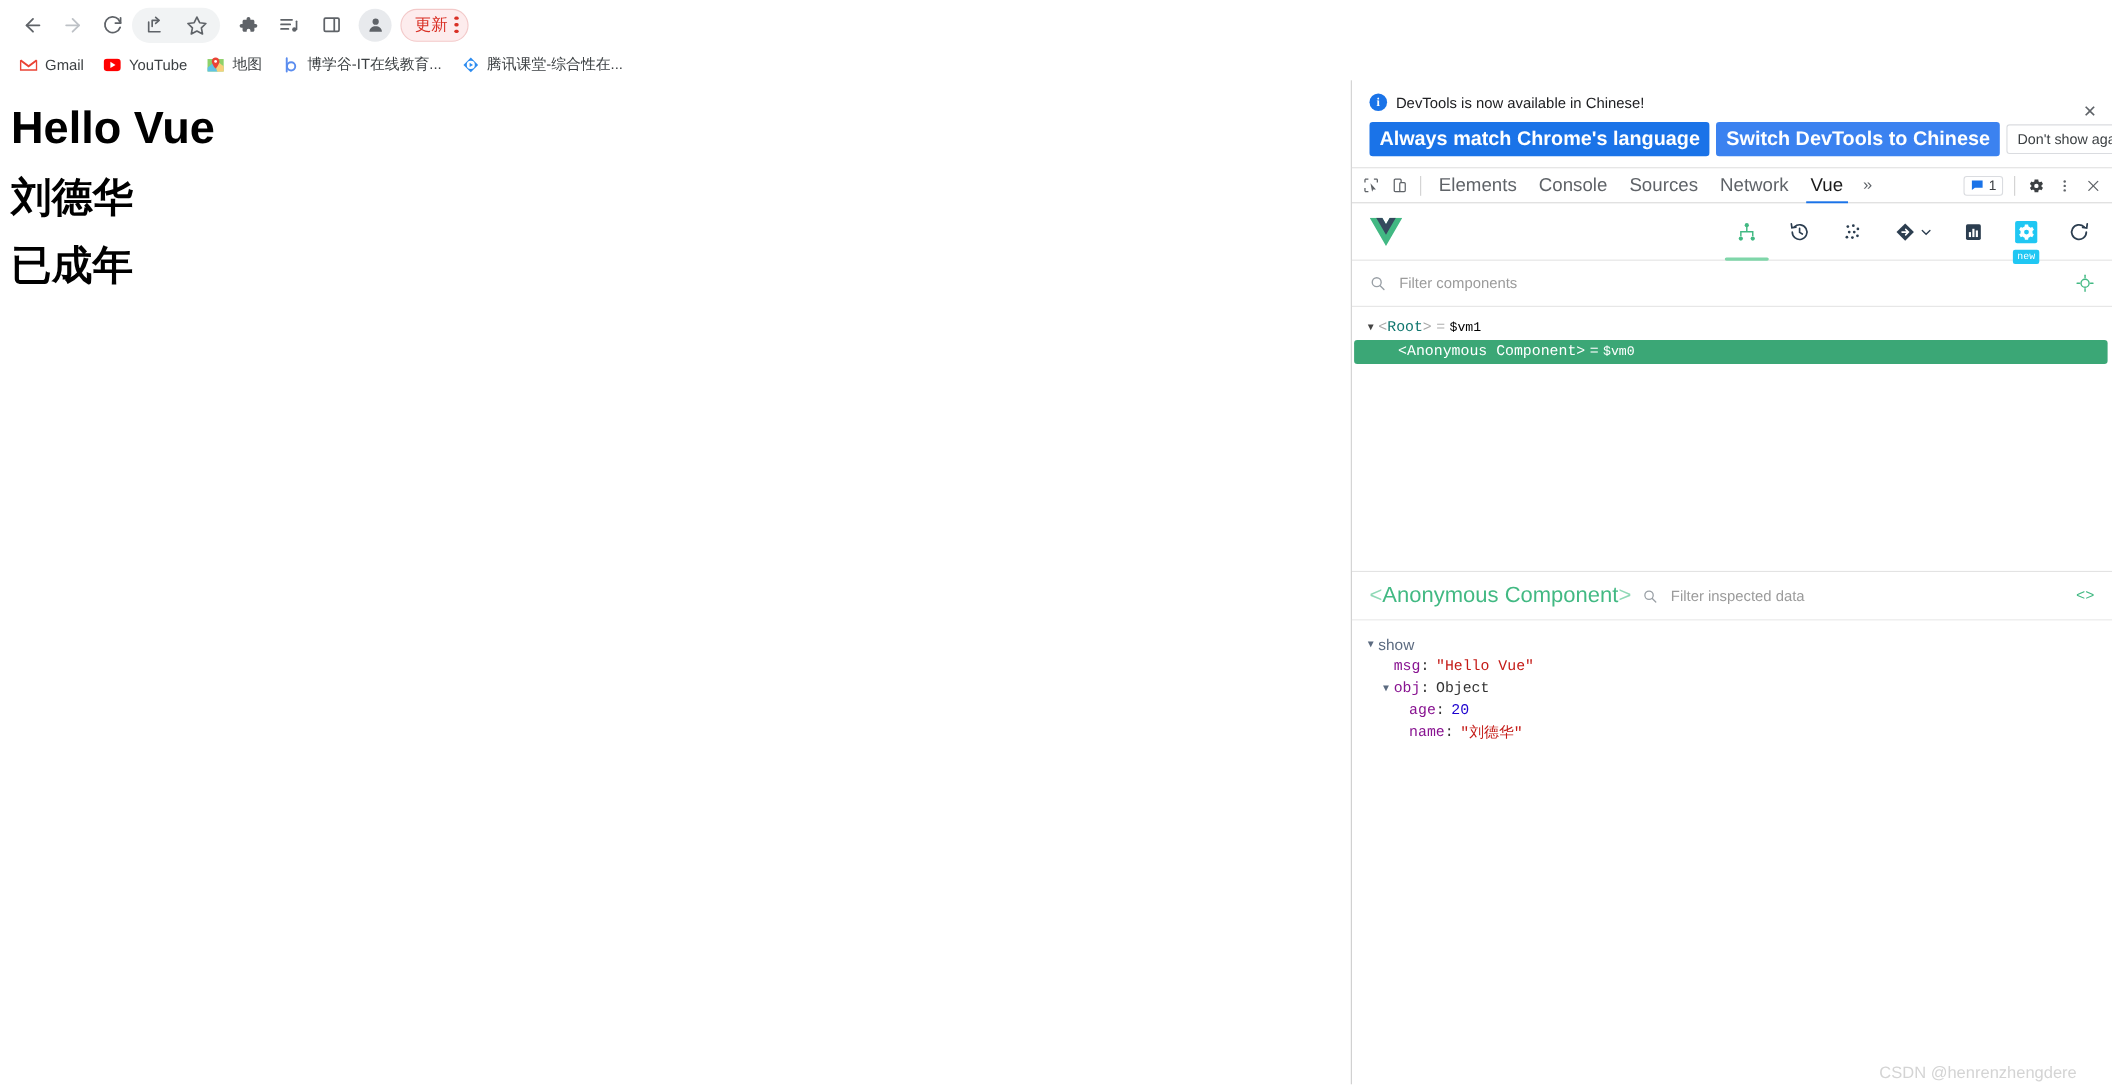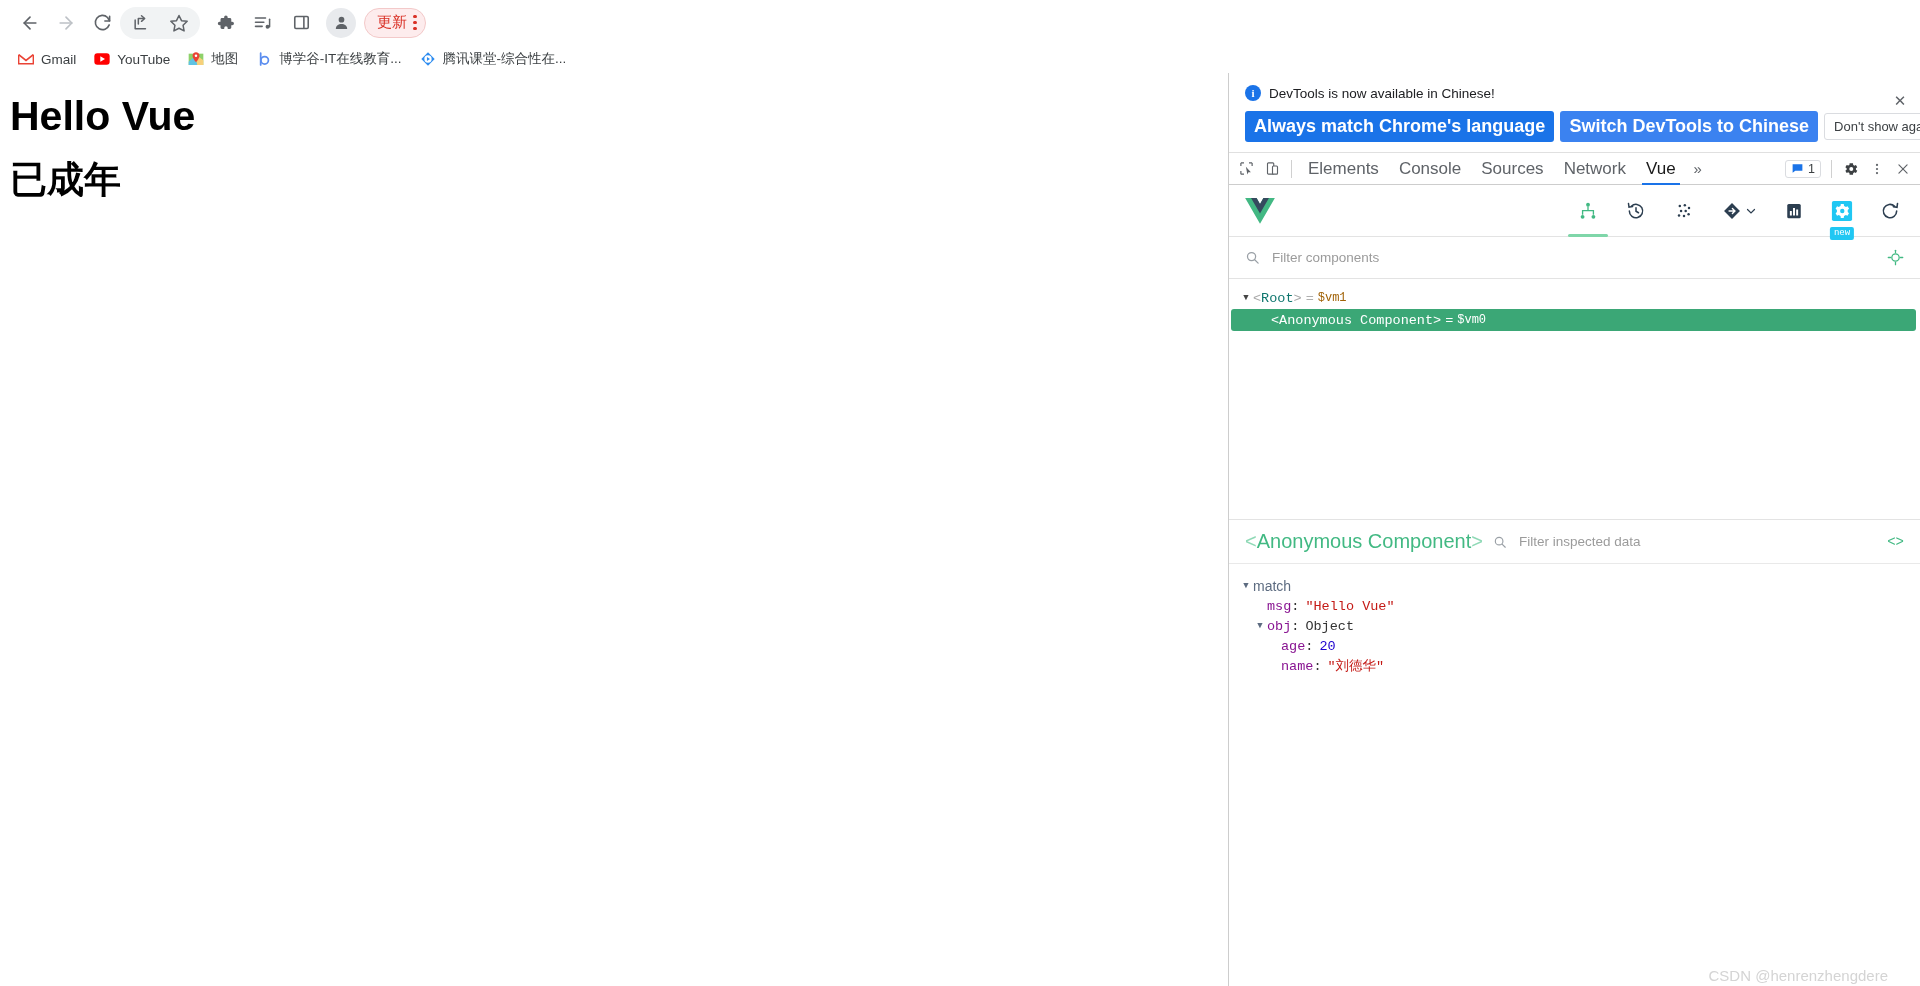--- a/index.html
+++ b/index.html
@@ -356,6 +356,7 @@
 
   <div class="page-viewport">
     <h1>Hello Vue</h1>
+    <h1 class="cjk">刘德华</h1>
     <h1 class="cjk">已成年</h1>
   </div>
 

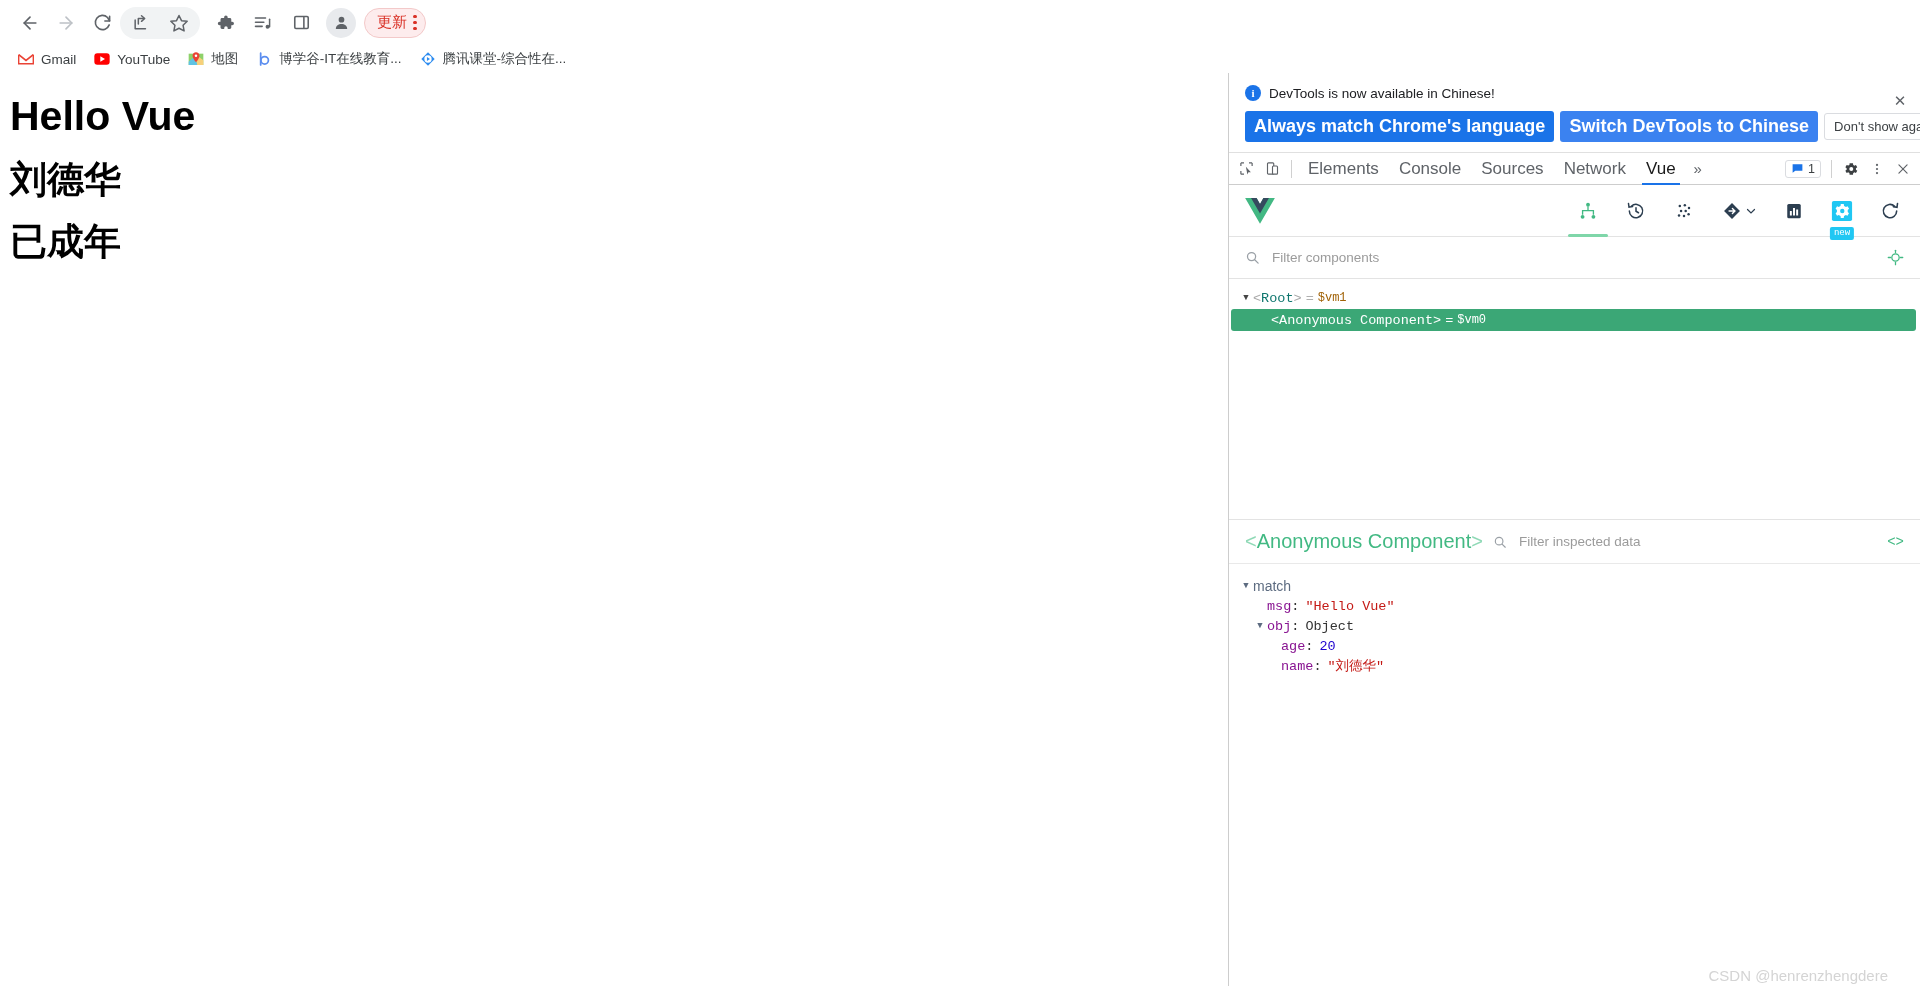--- a/index.html
+++ b/index.html
@@ -180,7 +180,7 @@
   .tree-row .cname { color:#0f766e; }
   .tree-row .bracket { color:#a8a8a8; }
   .tree-row .eq { color:#b0b0b0; margin:0 4px; }
-  .tree-row .vm { color:#a16207; font-size:12px; }
+  .tree-row .vm { color:#000000; font-size:12px; }
   .tree-row.selected {
     background:#3ba776; color:#fff; margin-left:2px; margin-right:4px;
     border-radius:3px; padding-left:40px;

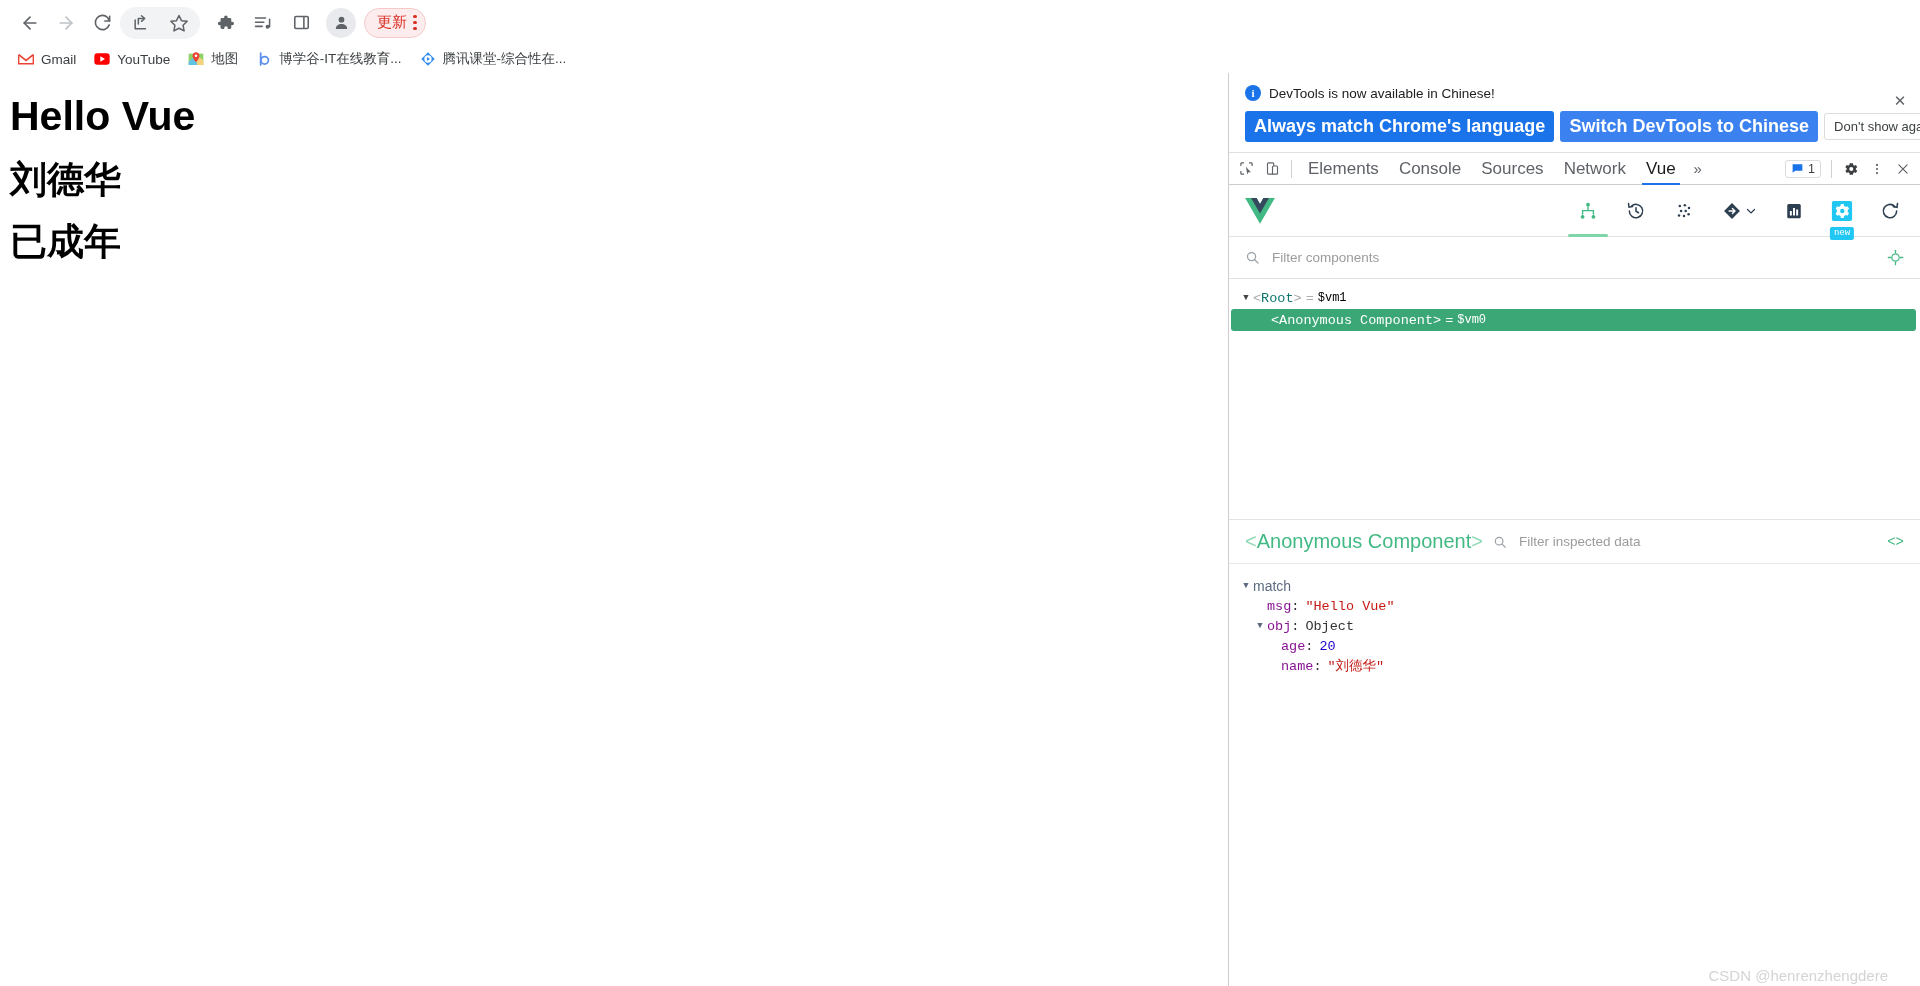--- a/index.html
+++ b/index.html
@@ -544,7 +544,7 @@
       <div class="insp-body">
         <div class="d-row" style="padding-left:10px;">
           <span class="caret">▼</span>
-          <span class="d-group">match</span>
+          <span class="d-group">show</span>
         </div>
         <div class="d-row" style="padding-left:38px;">
           <span class="k">msg</span>

